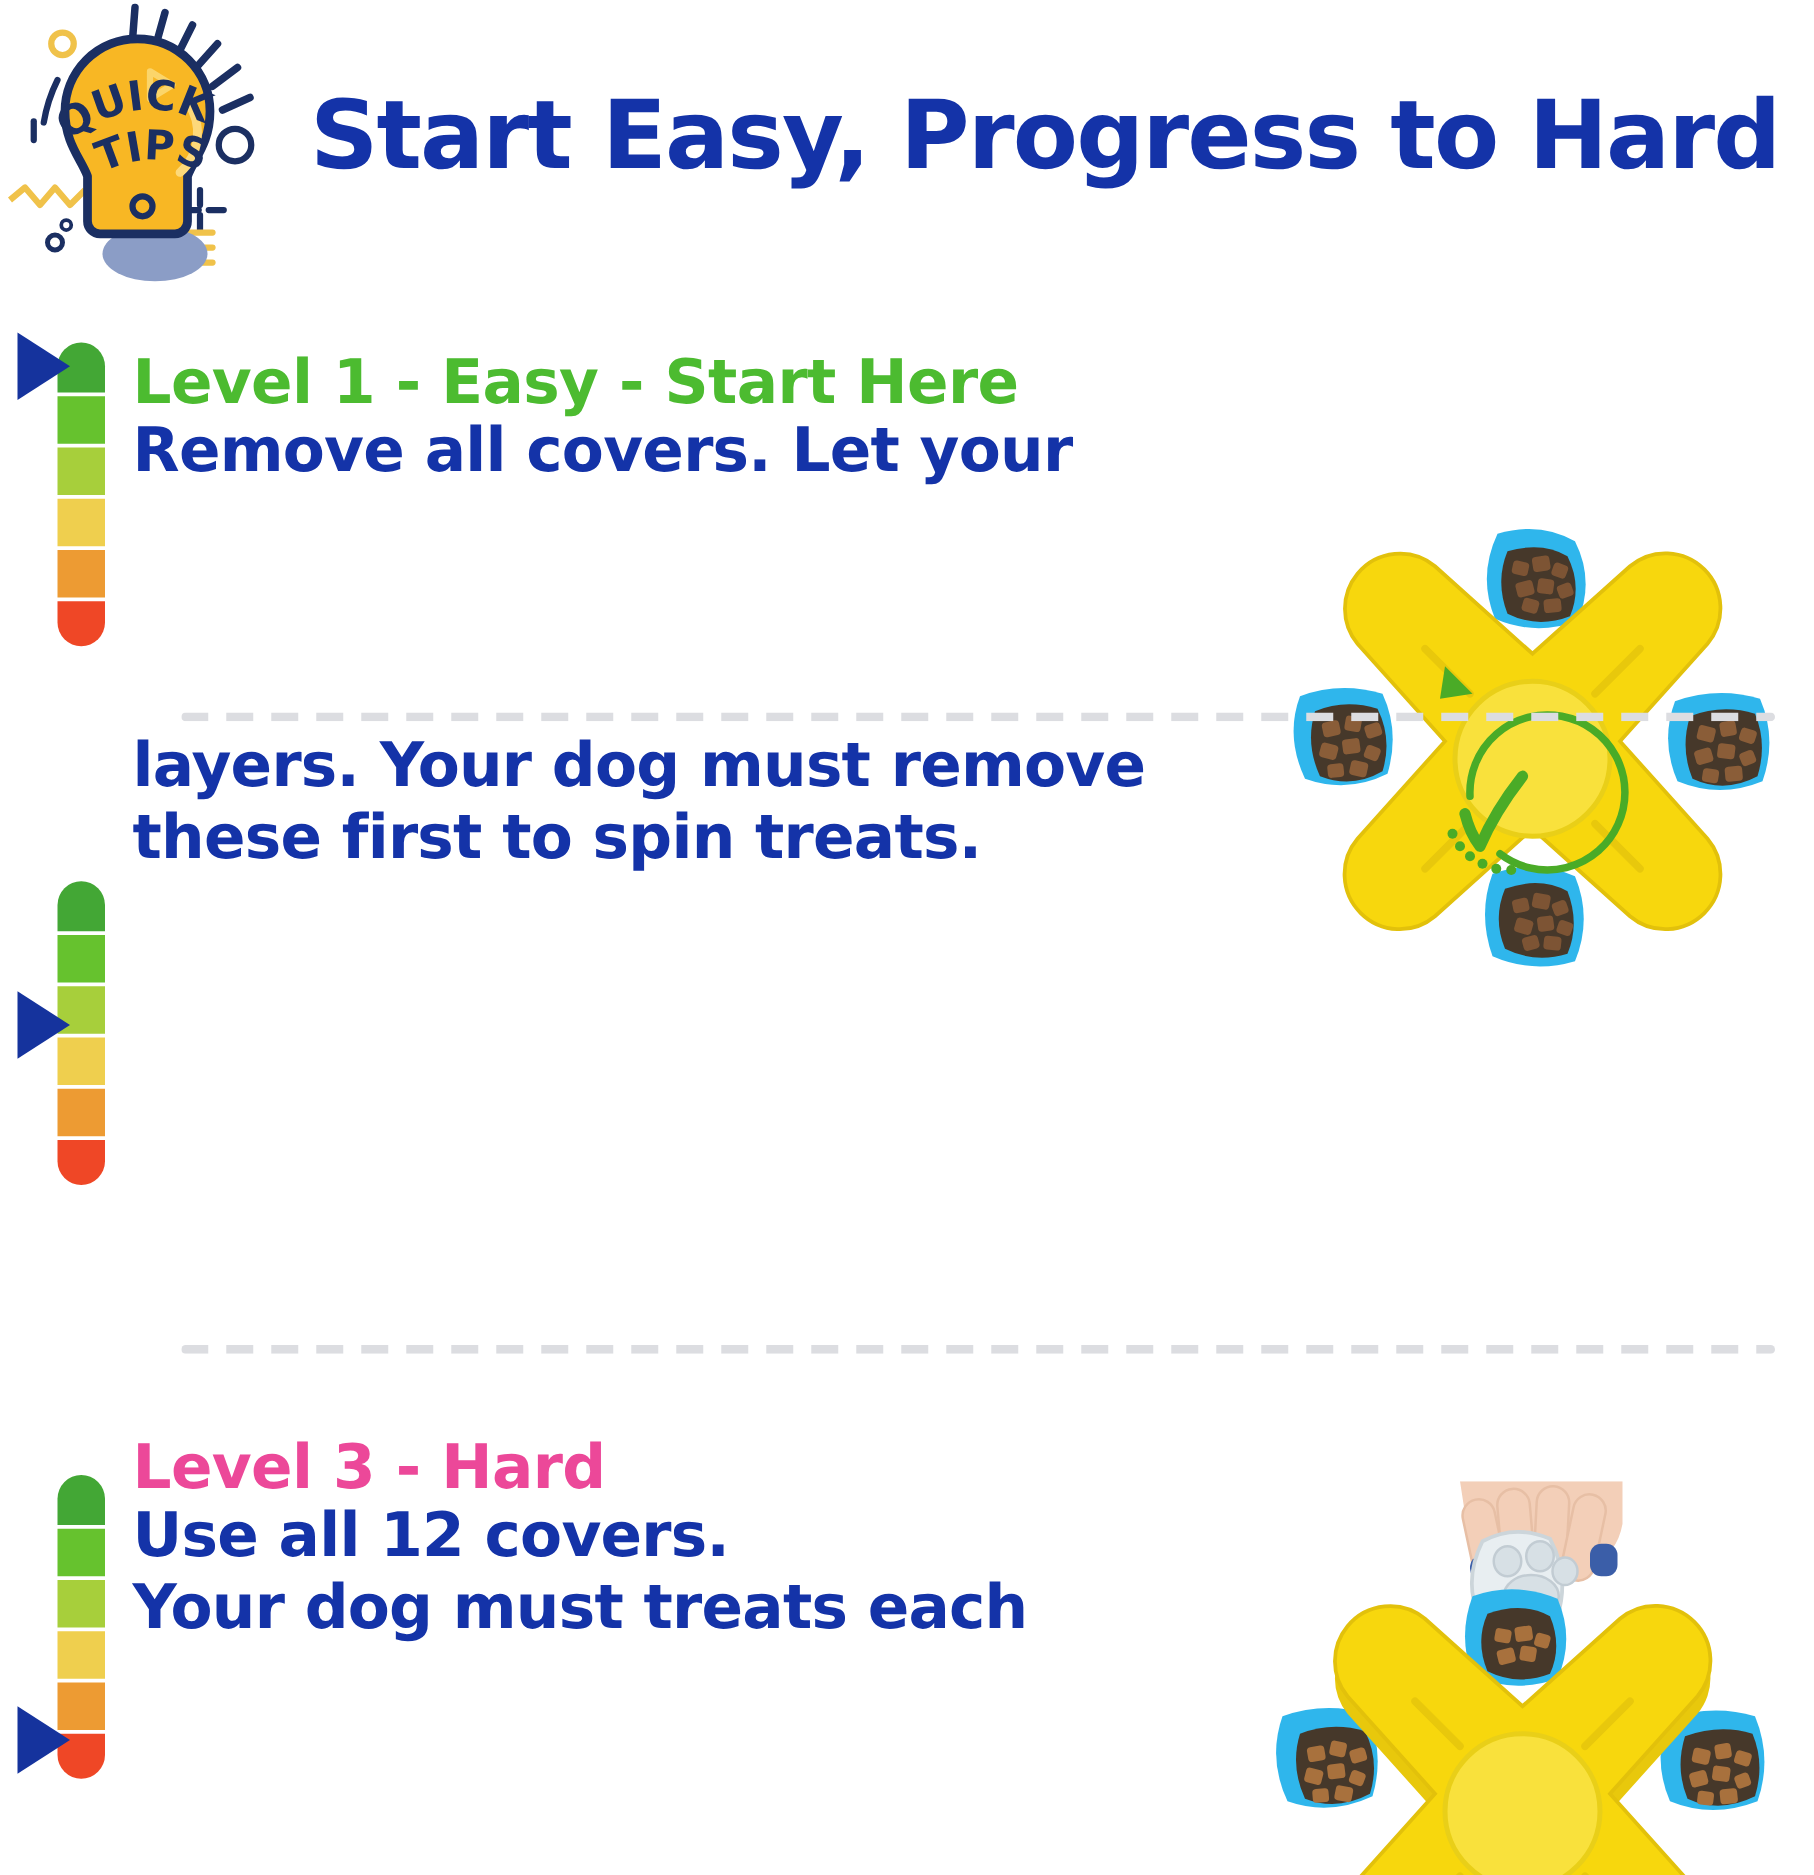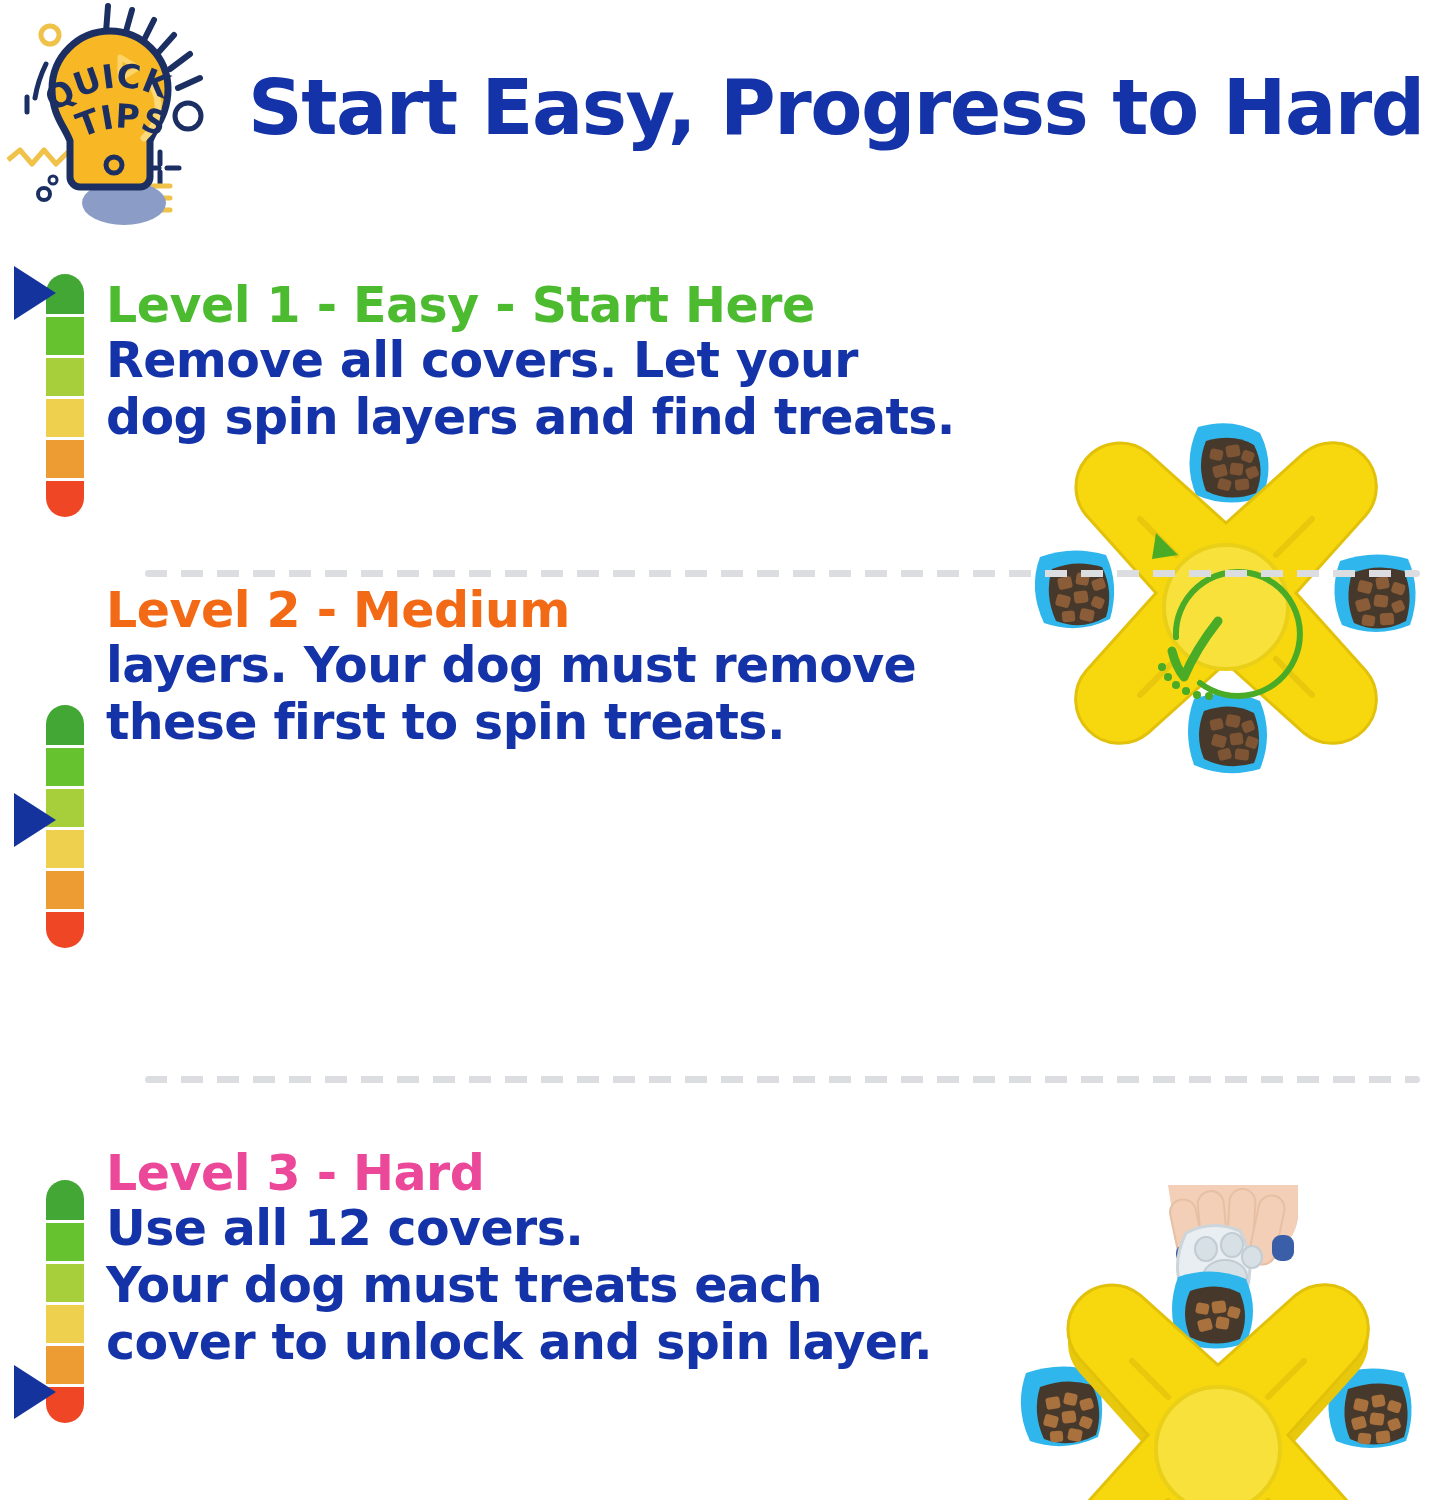--- a/index.html
+++ b/index.html
@@ -231,7 +231,6 @@
     <div class="level-heading heading-1">Level 1 - Easy - Start Here</div>
     <div class="level-body">
       <div>Remove all covers. Let your</div>
-      <div>dog spin layers and find treats.</div>
     </div>
   </div>
 

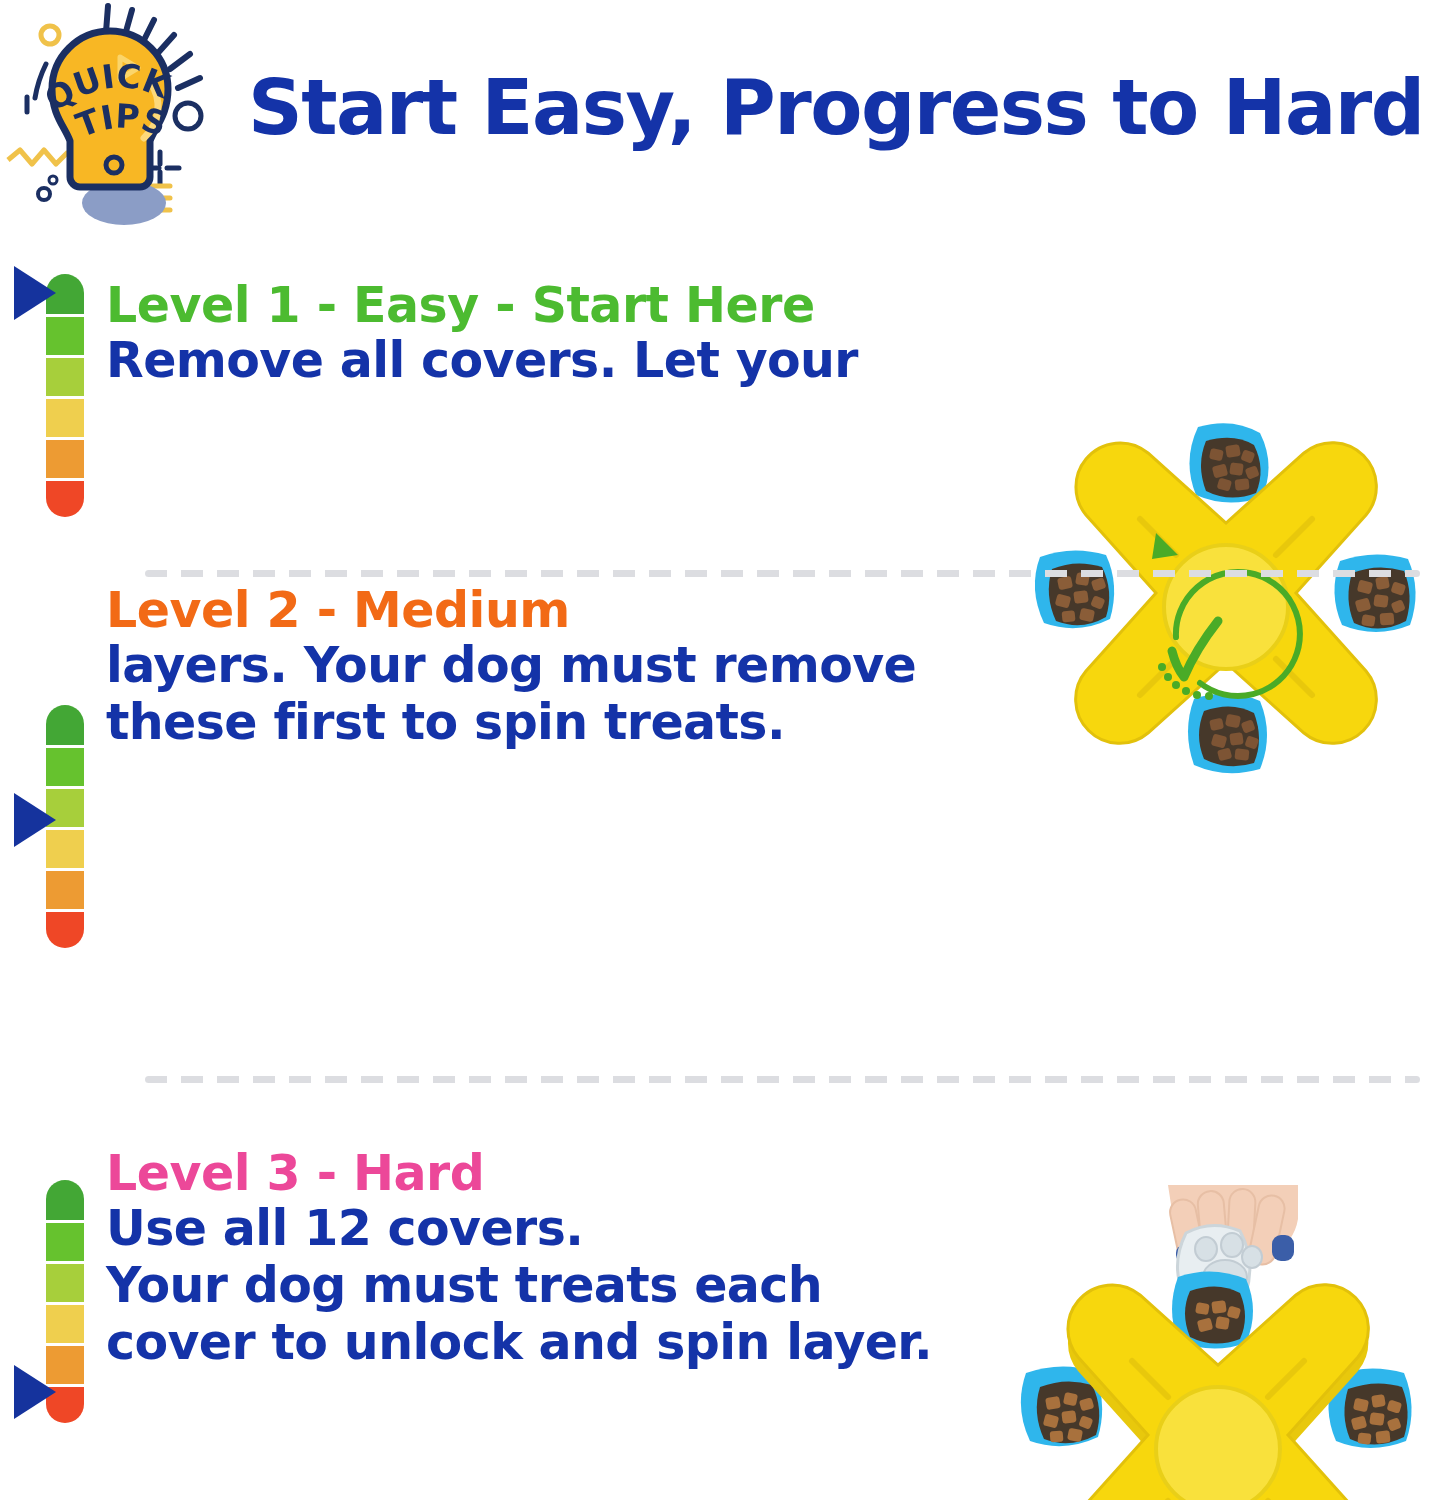--- a/index.html
+++ b/index.html
@@ -347,7 +347,6 @@
   </div>
 
   <div class="text-col">
-    <div class="level-heading heading-2">Level 2 - Medium</div>
     <div class="level-body">
       <div>layers. Your dog must remove</div>
       <div>these first to spin treats.</div>

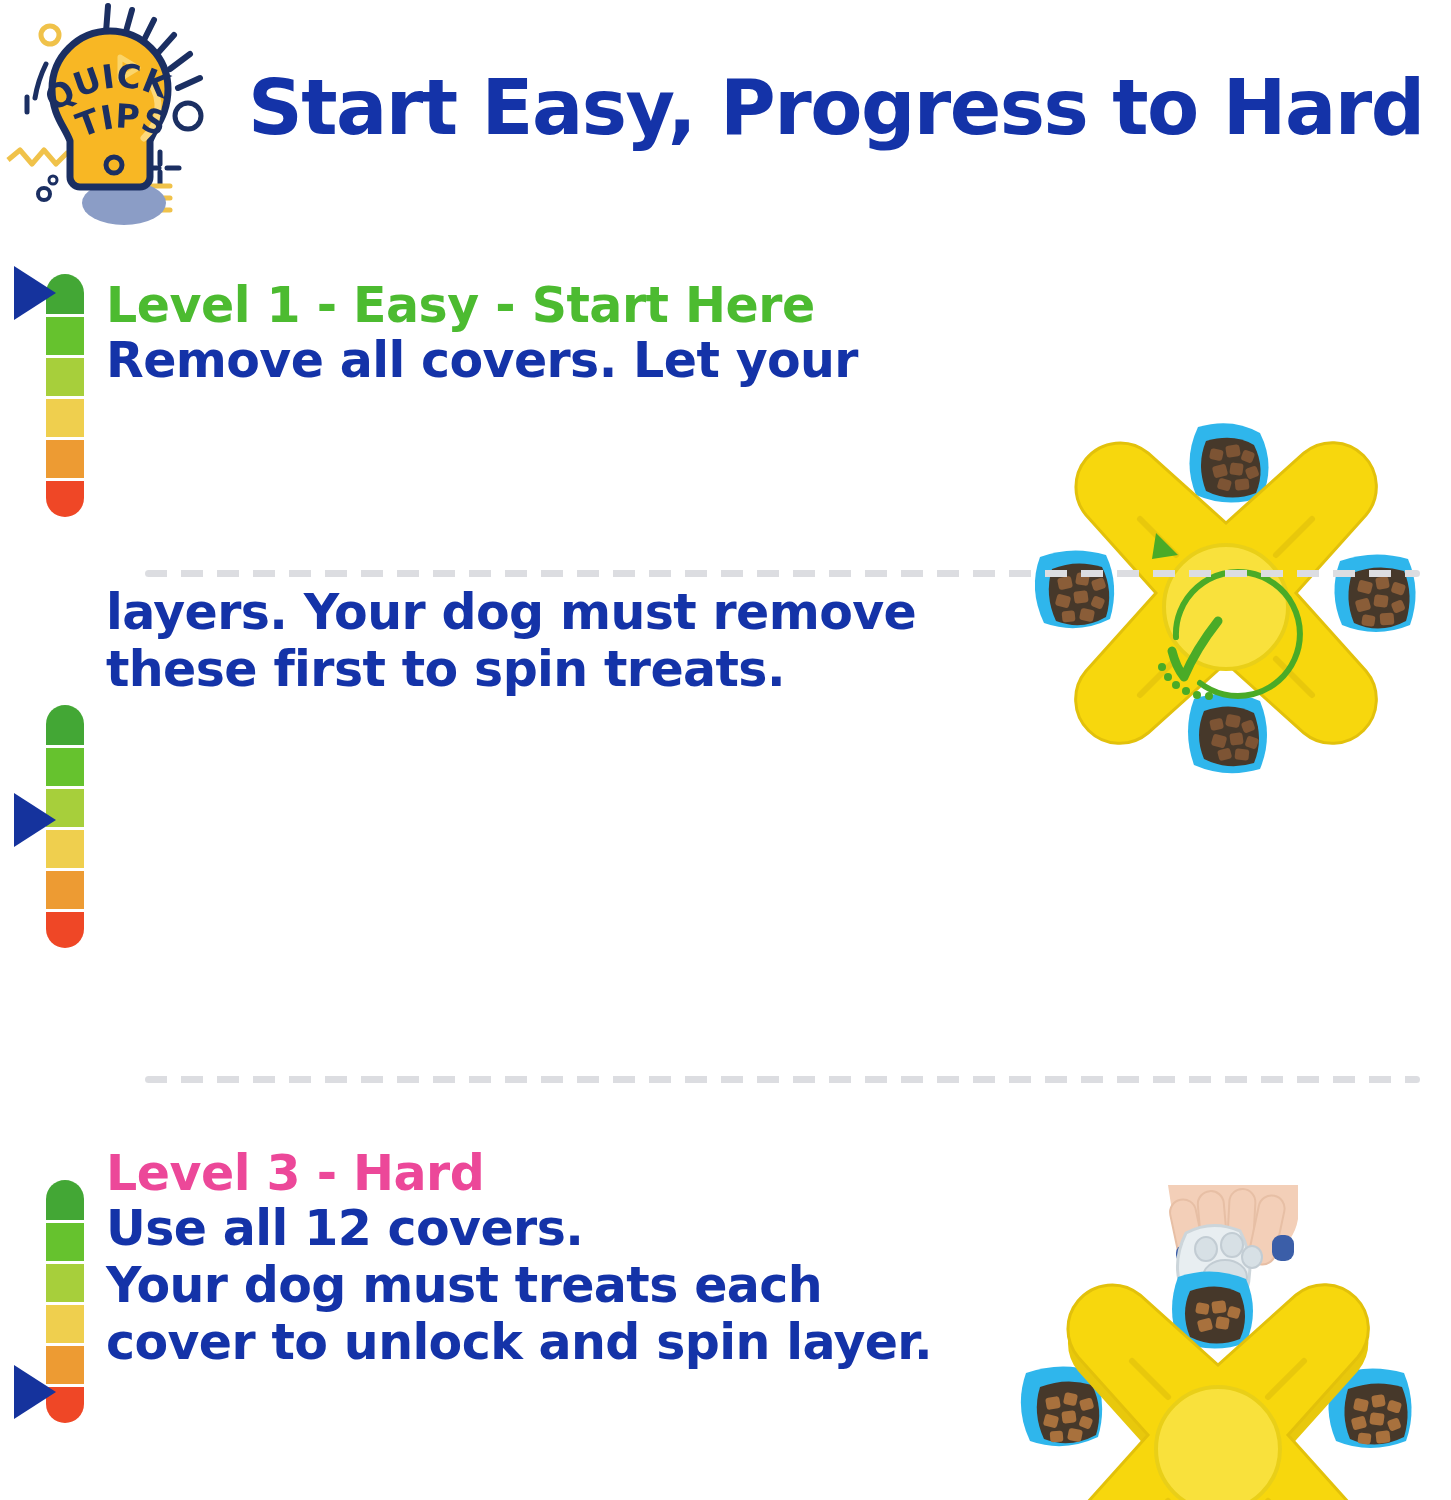--- a/index.html
+++ b/index.html
@@ -470,7 +470,6 @@
     <div class="level-body">
       <div>Use all 12 covers.</div>
       <div>Your dog must treats each</div>
-      <div>cover to unlock and spin layer.</div>
     </div>
   </div>
 

